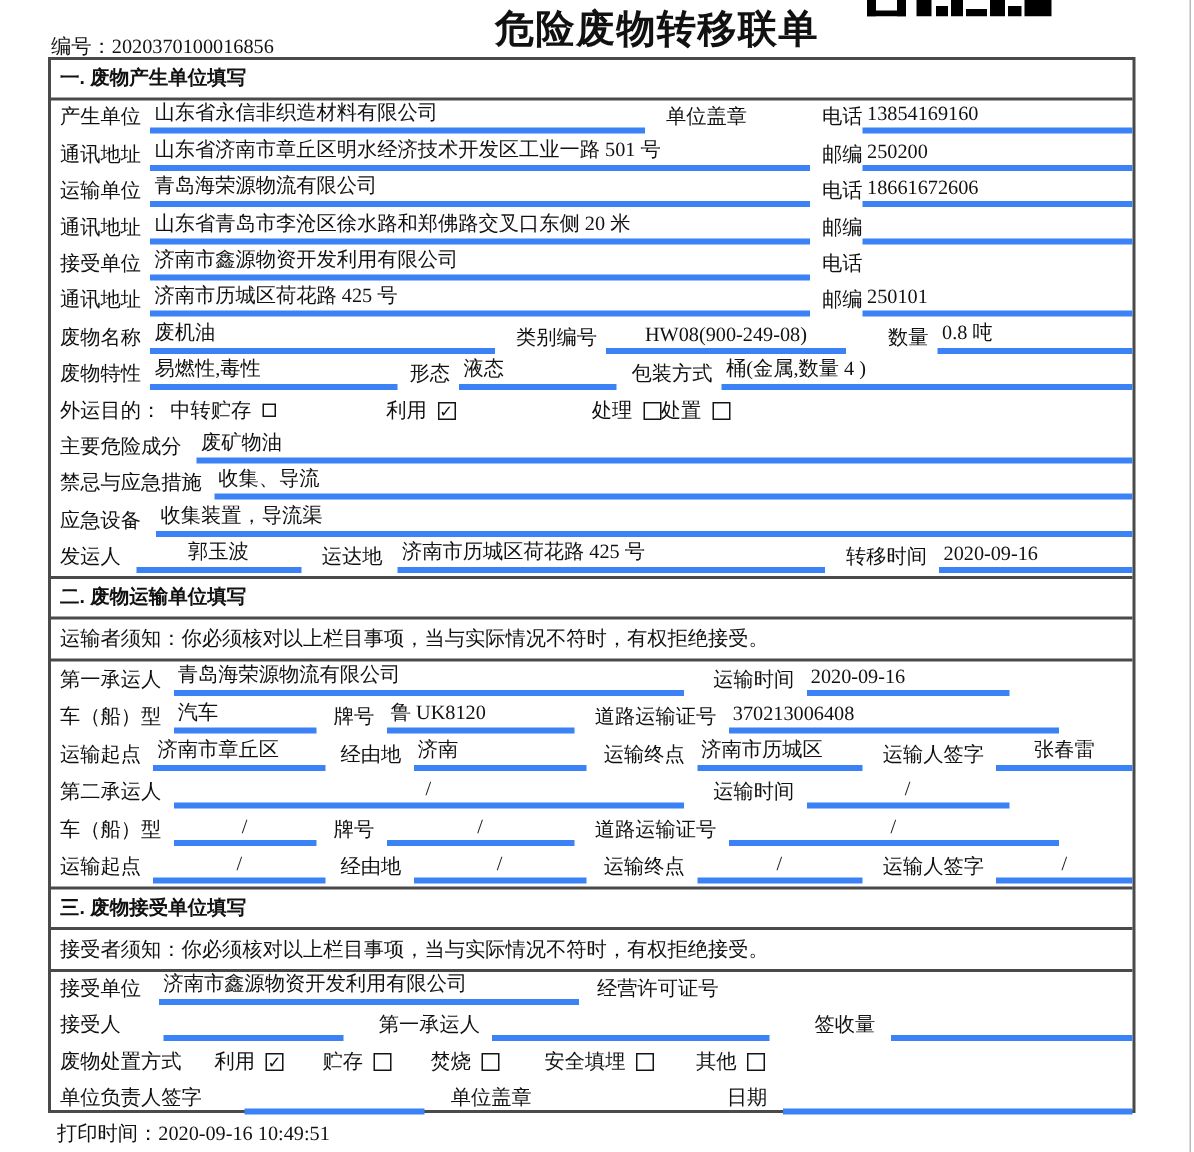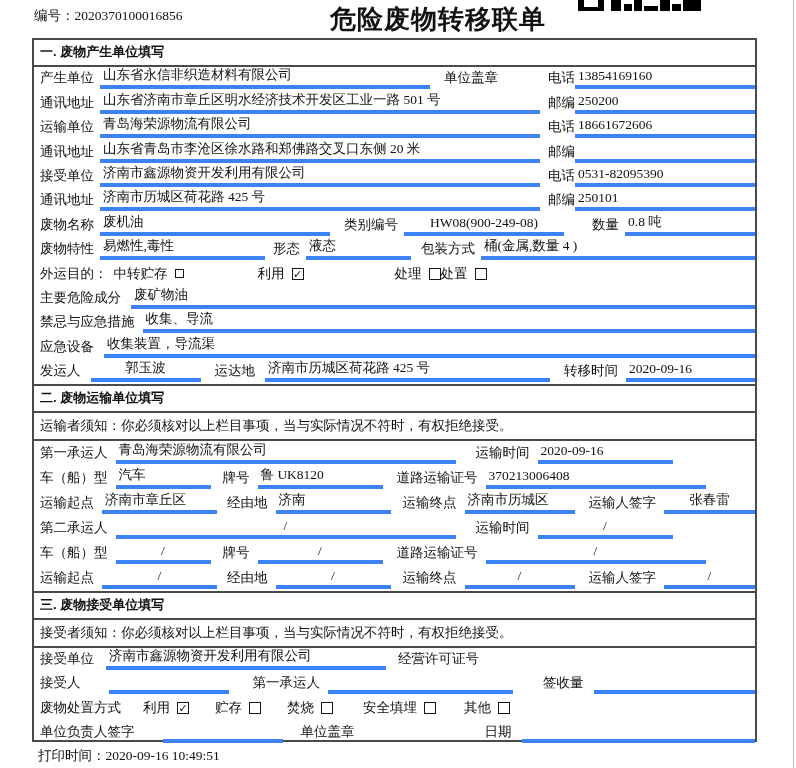--- a/index.html
+++ b/index.html
@@ -13,7 +13,7 @@
   .page-edge { position:absolute; top:0; right:2px; width:1px; height:768px; background:#b9b9b9; }
 
   
-  .serial { position:absolute; left:34px; top:7px; font-size:13.5px; white-space:nowrap; }
+  .serial { position:absolute; left:34px; top:22px; font-size:13.5px; white-space:nowrap; }
   .doc-title {
     position:absolute; left:0; right:0; top:2px; text-align:center;
     transform:translateX(40px);

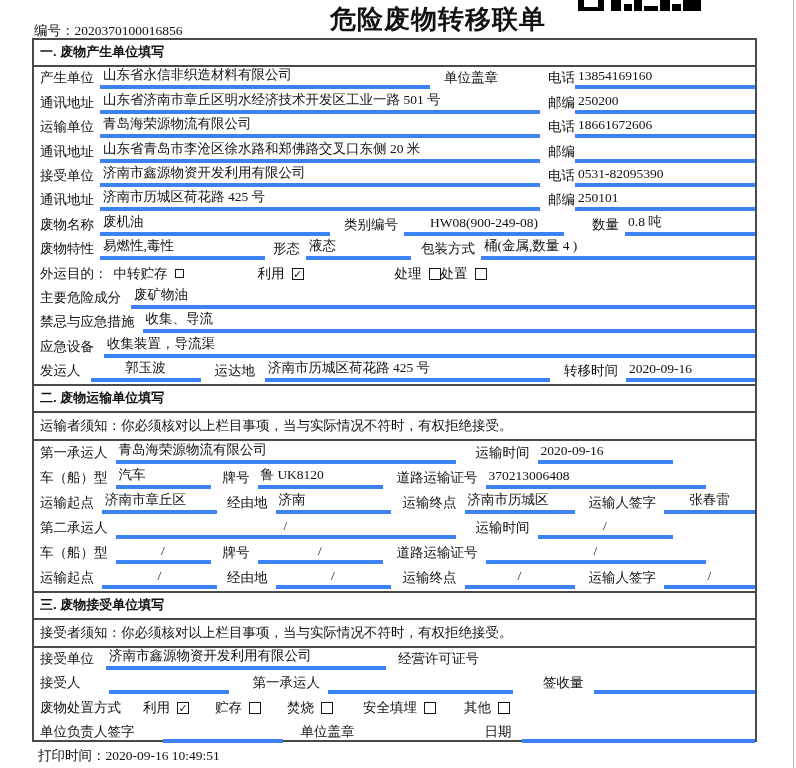--- a/index.html
+++ b/index.html
@@ -146,7 +146,6 @@
         <span class="val grow ml6">济南市鑫源物资开发利用有限公司</span>
       </div>
       <span class="lbl ml8">电话</span>
-      <span class="val grow">0531-82095390</span>
     </div>
 
     <div class="row">

